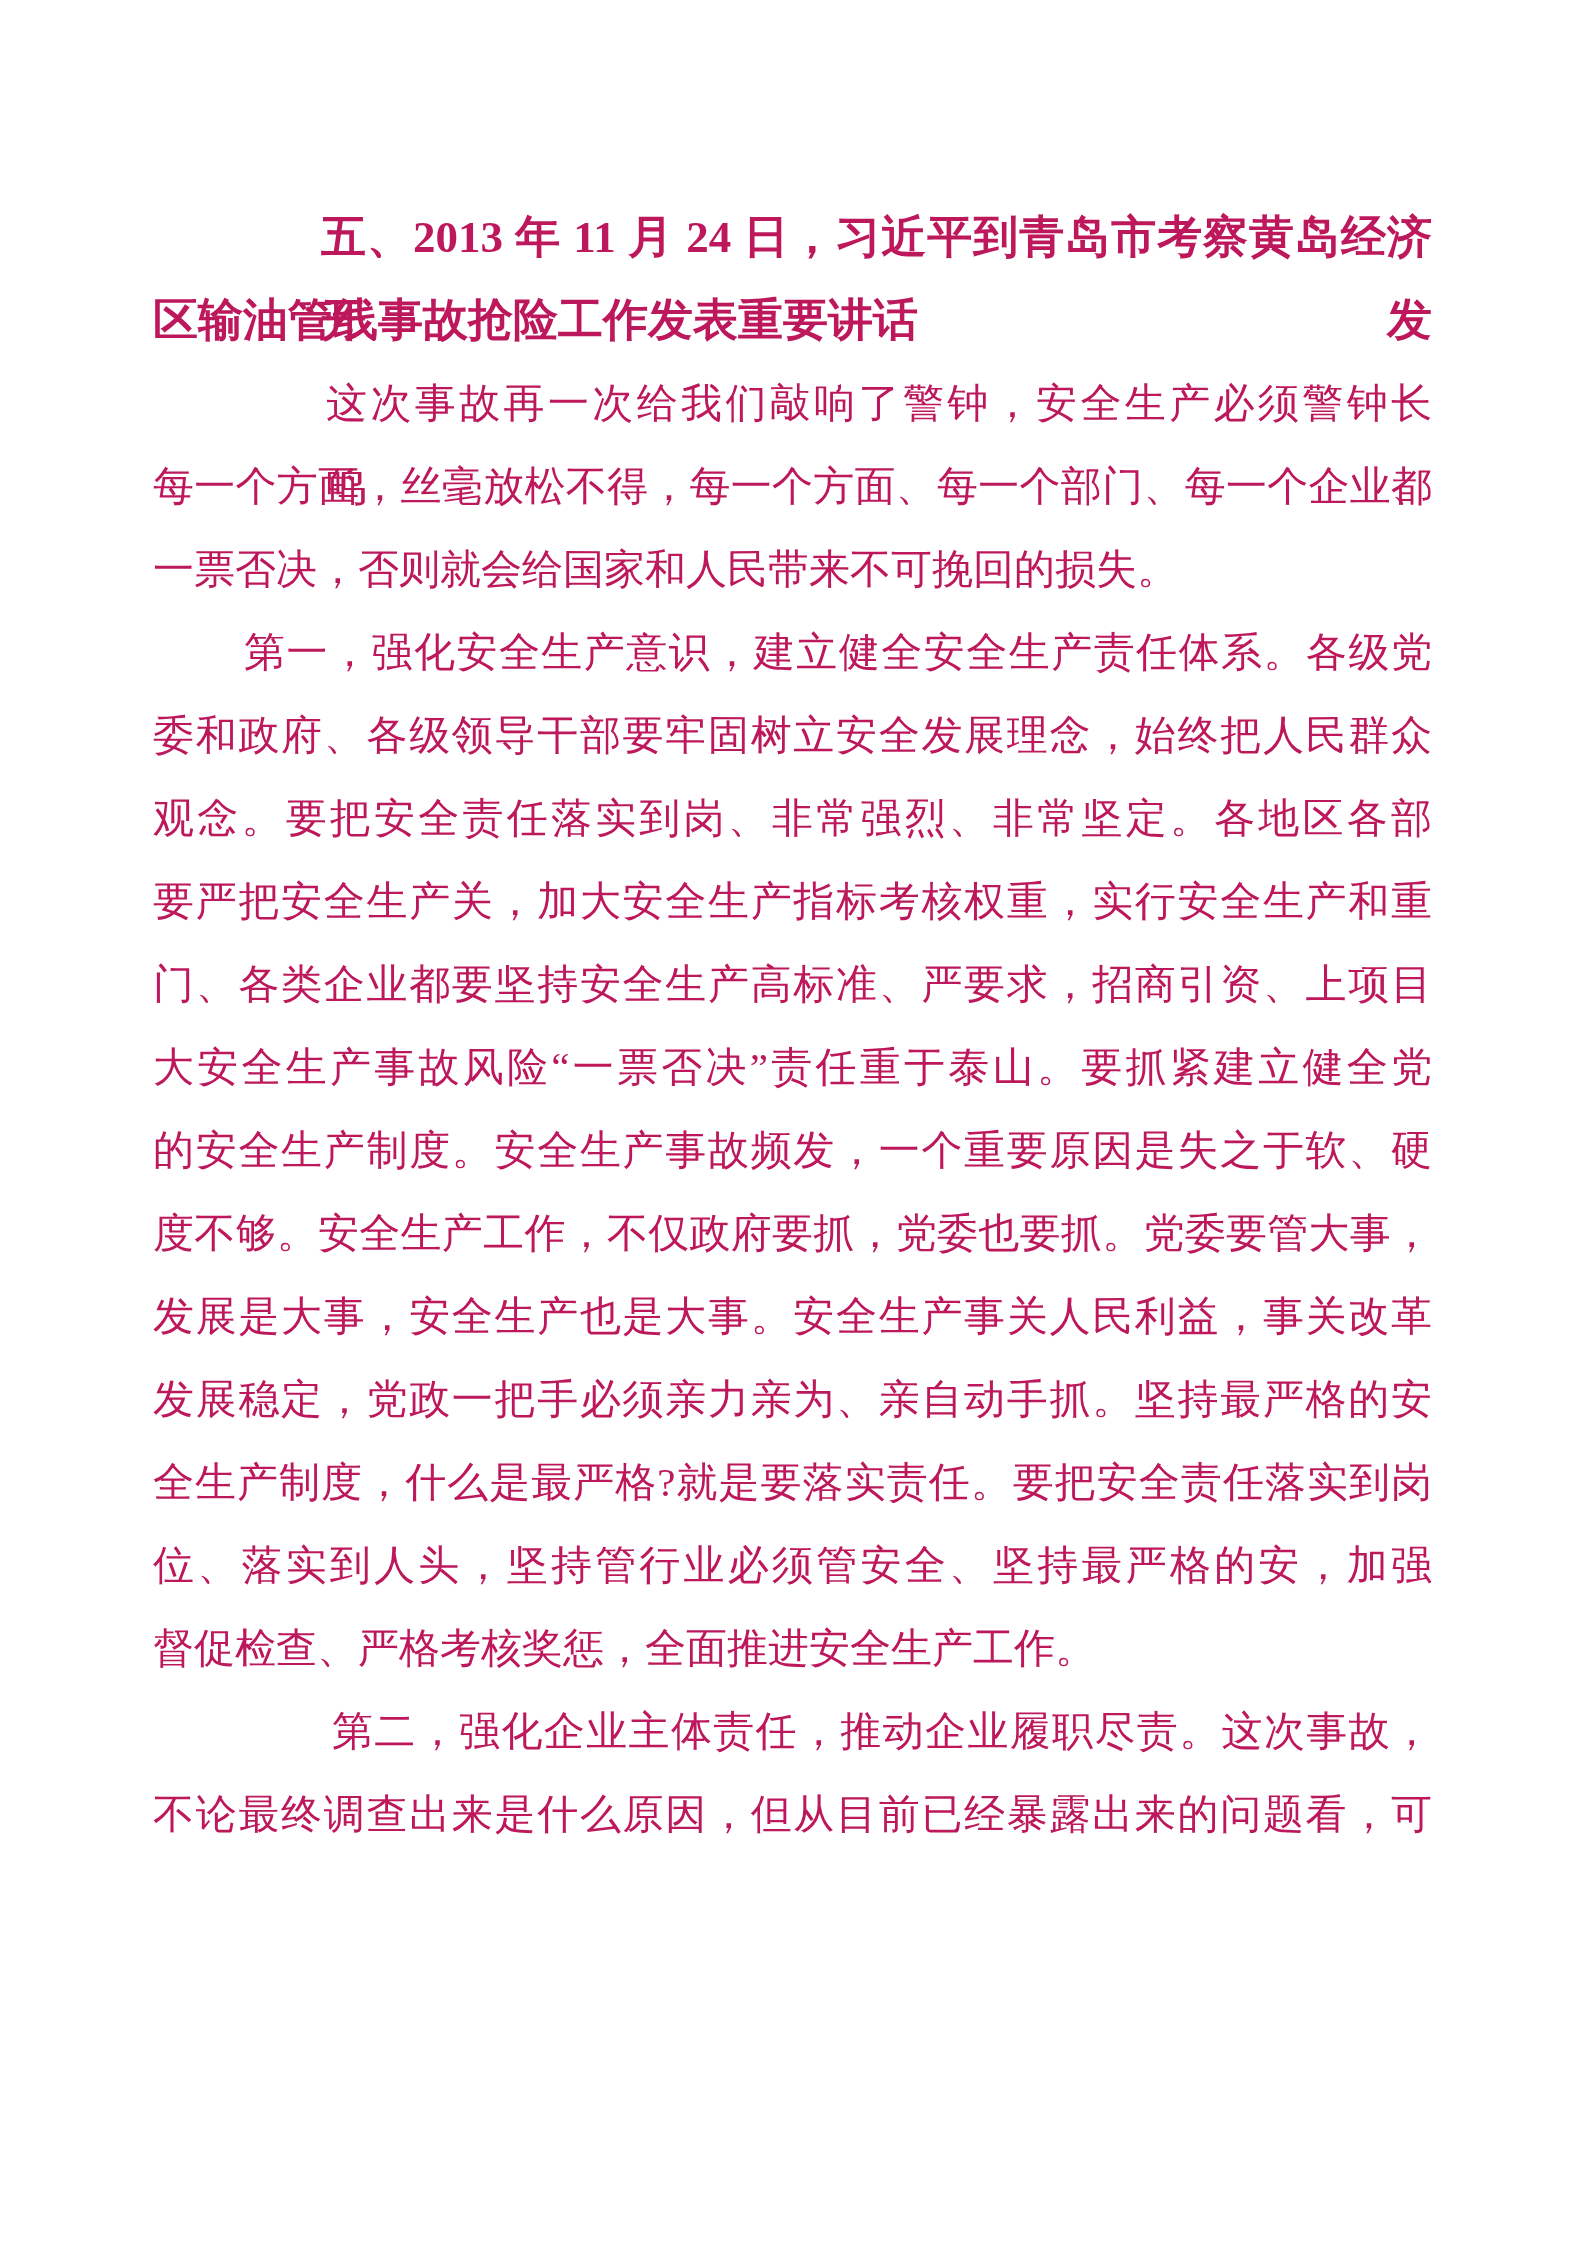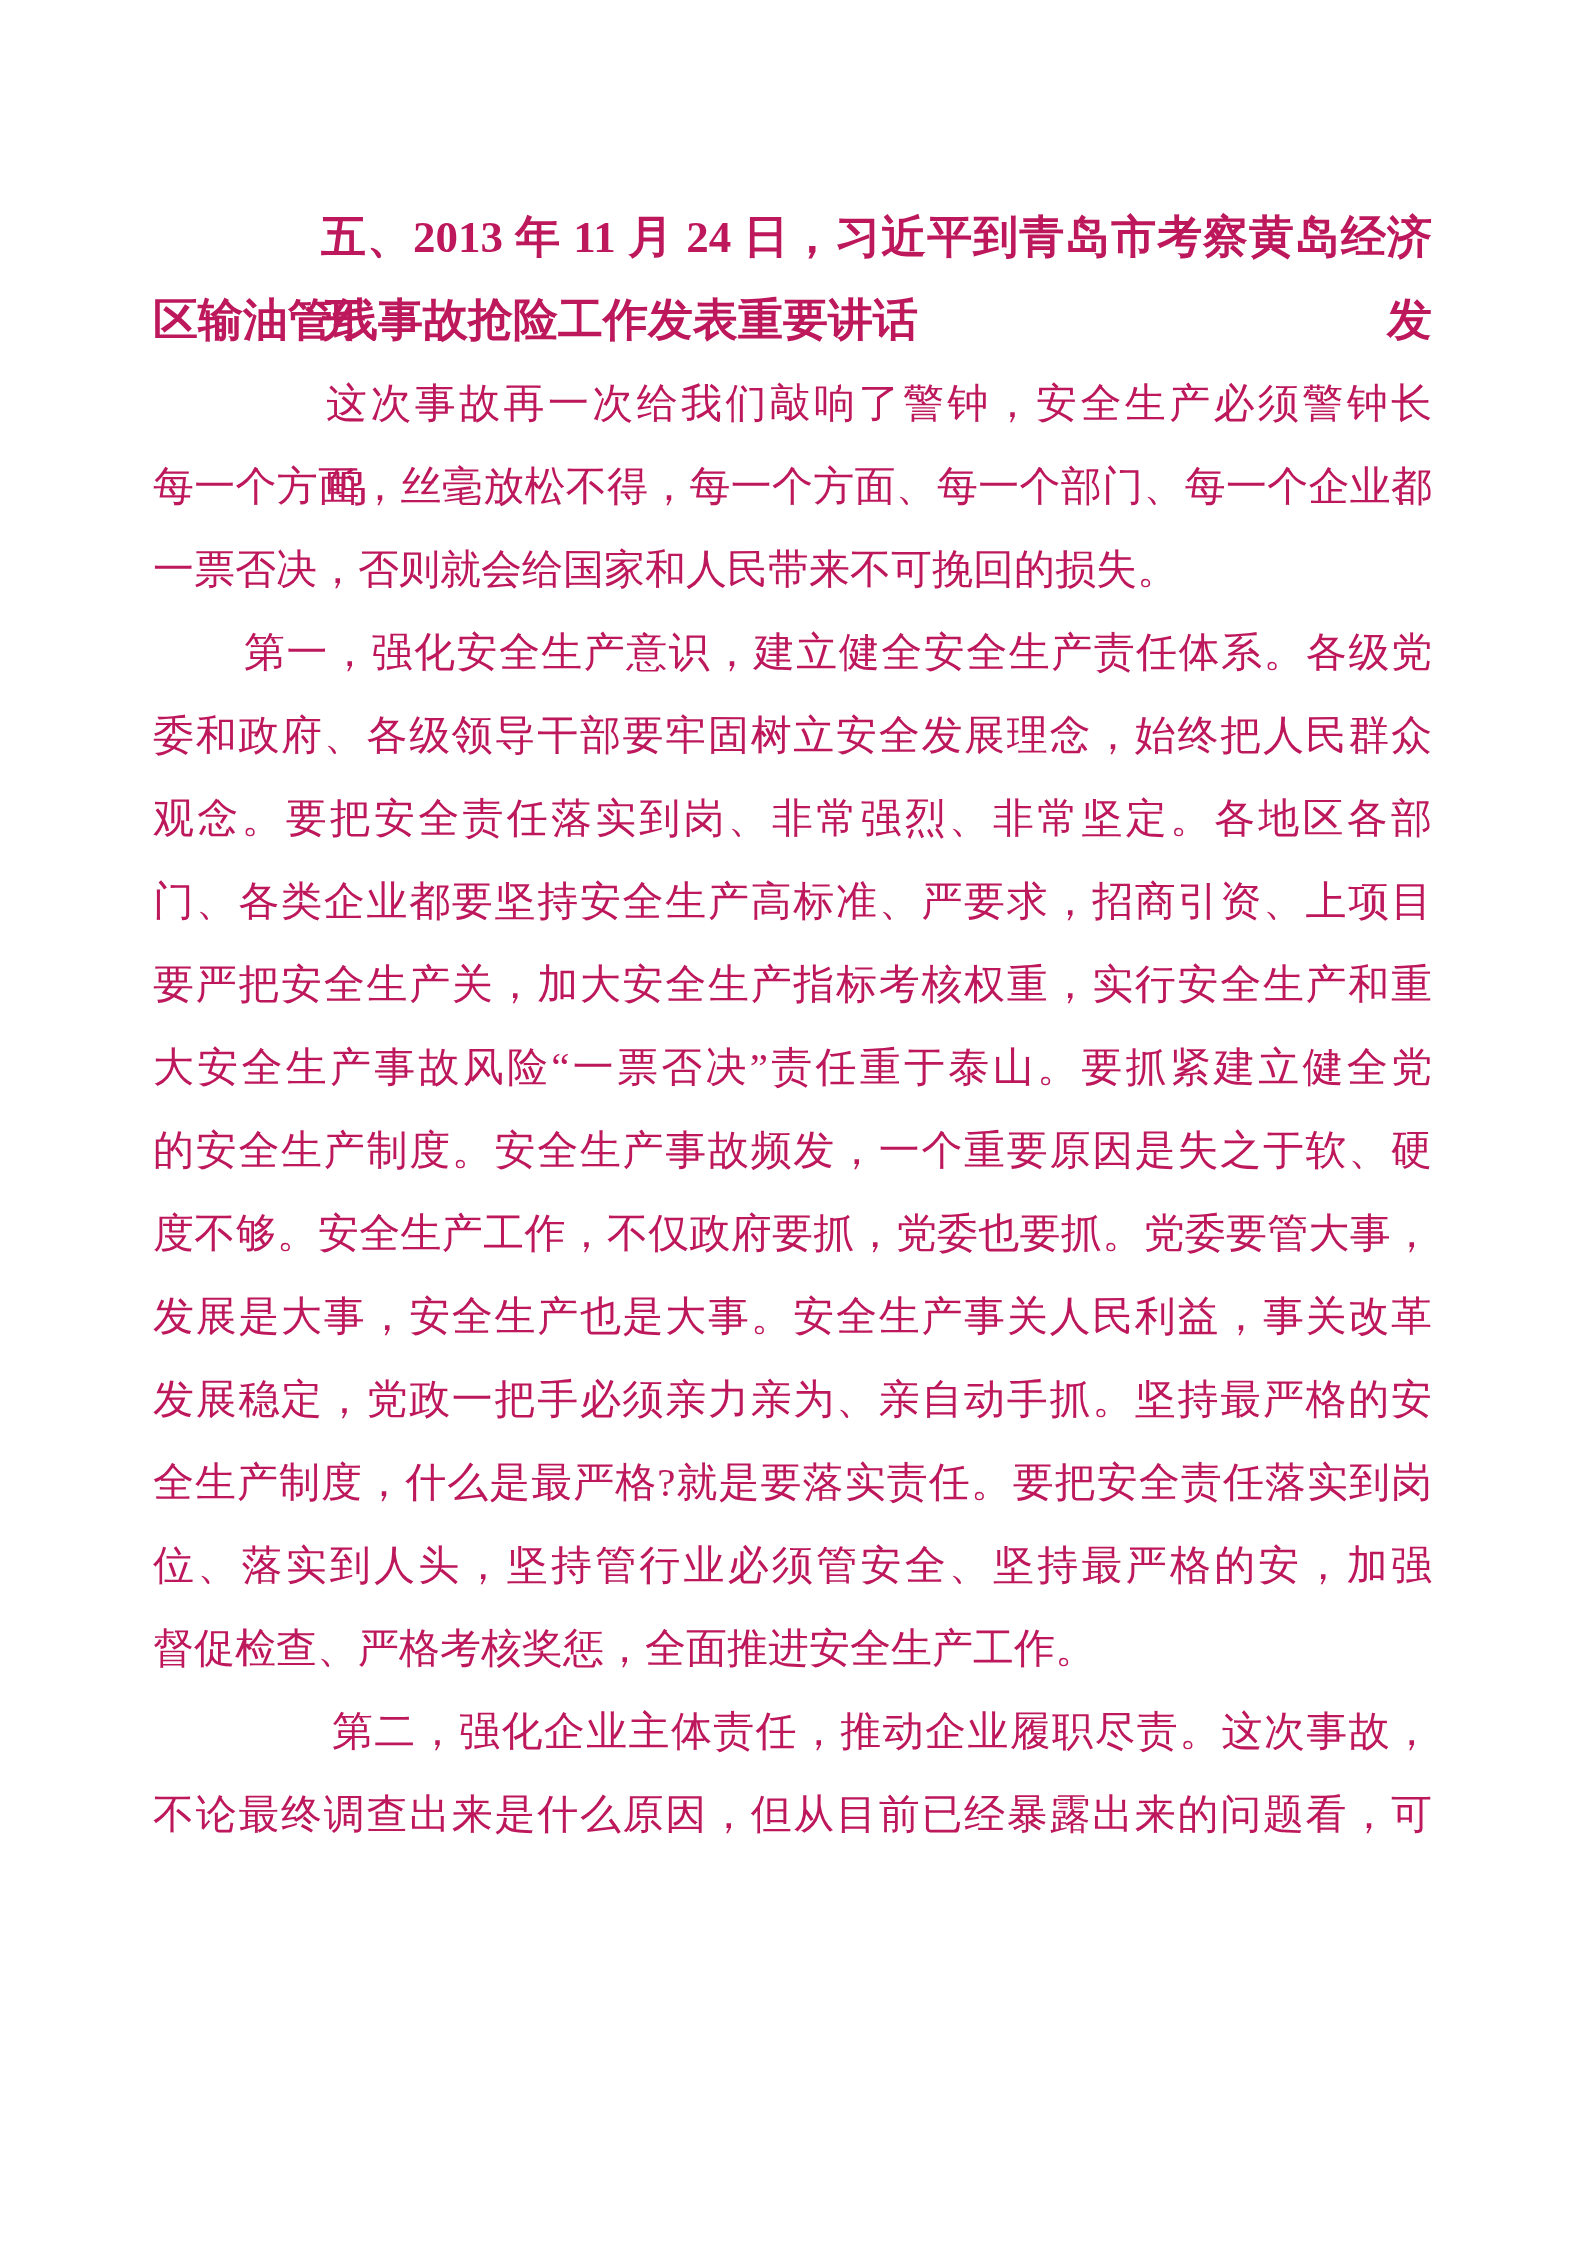--- a/index.html
+++ b/index.html
@@ -56,8 +56,8 @@
       <div class="line" style="padding-left: 91px;">第一，强化安全生产意识，建立健全安全生产责任体系。各级党</div>
       <div class="line" style="padding-left: 0px;">委和政府、各级领导干部要牢固树立安全发展理念，始终把人民群众</div>
       <div class="line" style="padding-left: 0px;">观念。要把安全责任落实到岗、非常强烈、非常坚定。各地区各部</div>
+      <div class="line" style="padding-left: 0px;">要严把安全生产关，加大安全生产指标考核权重，实行安全生产和重</div>
       <div class="line" style="padding-left: 0px;">门、各类企业都要坚持安全生产高标准、严要求，招商引资、上项目</div>
-      <div class="line" style="padding-left: 0px;">要严把安全生产关，加大安全生产指标考核权重，实行安全生产和重</div>
       <div class="line" style="padding-left: 0px;">大安全生产事故风险“一票否决”责任重于泰山。要抓紧建立健全党</div>
       <div class="line" style="padding-left: 0px;">的安全生产制度。安全生产事故频发，一个重要原因是失之于软、硬</div>
       <div class="line" style="padding-left: 0px;">度不够。安全生产工作，不仅政府要抓，党委也要抓。党委要管大事，</div>

